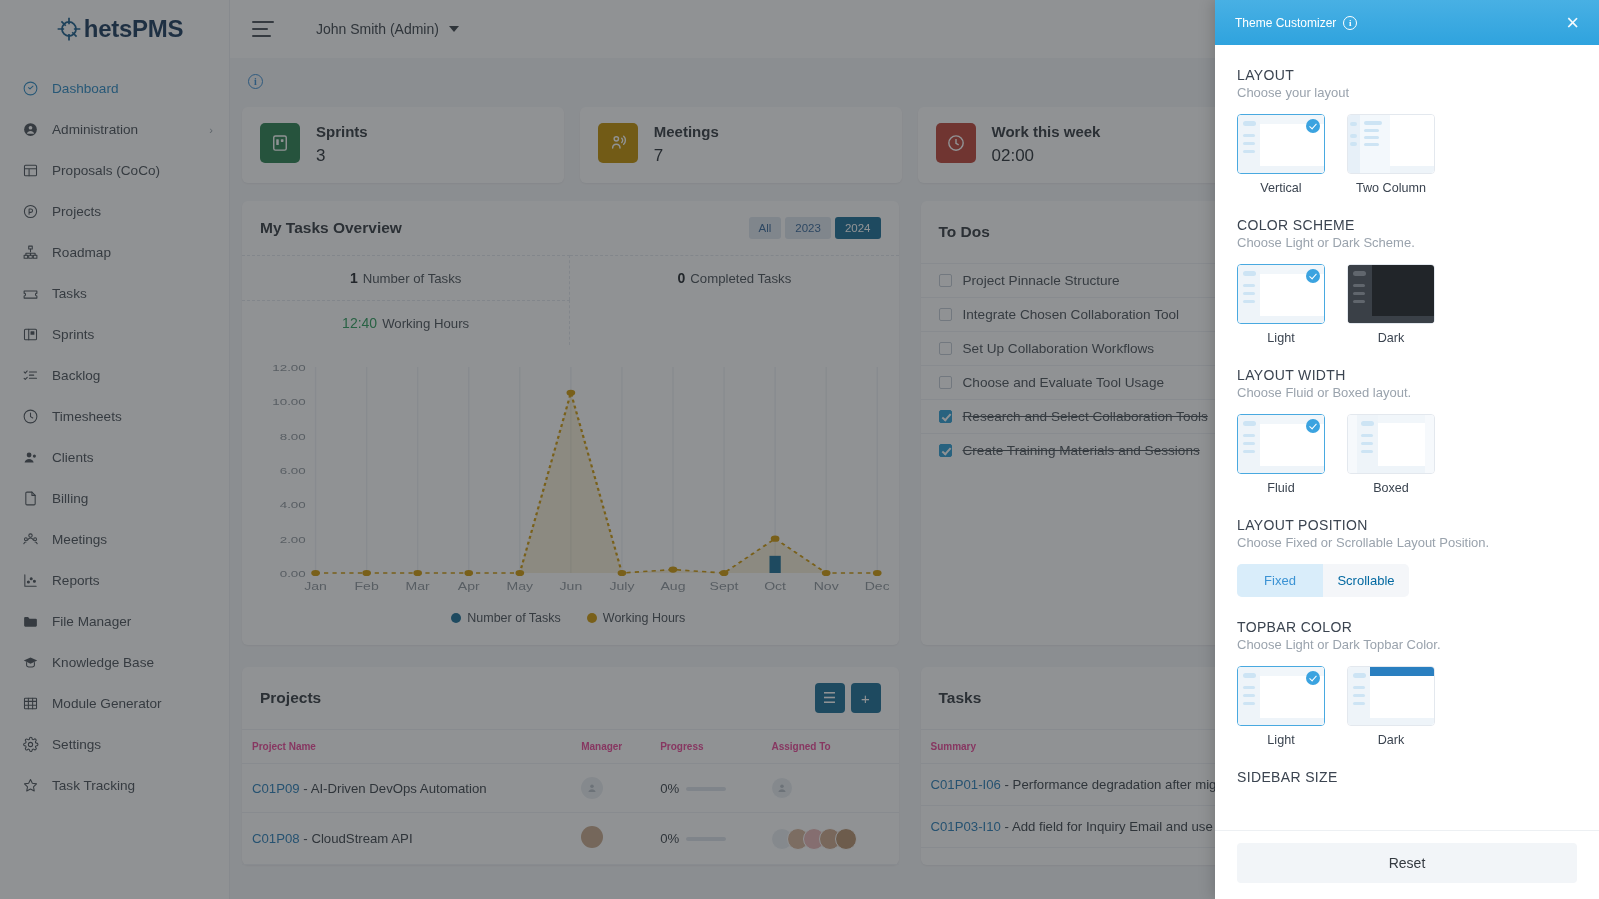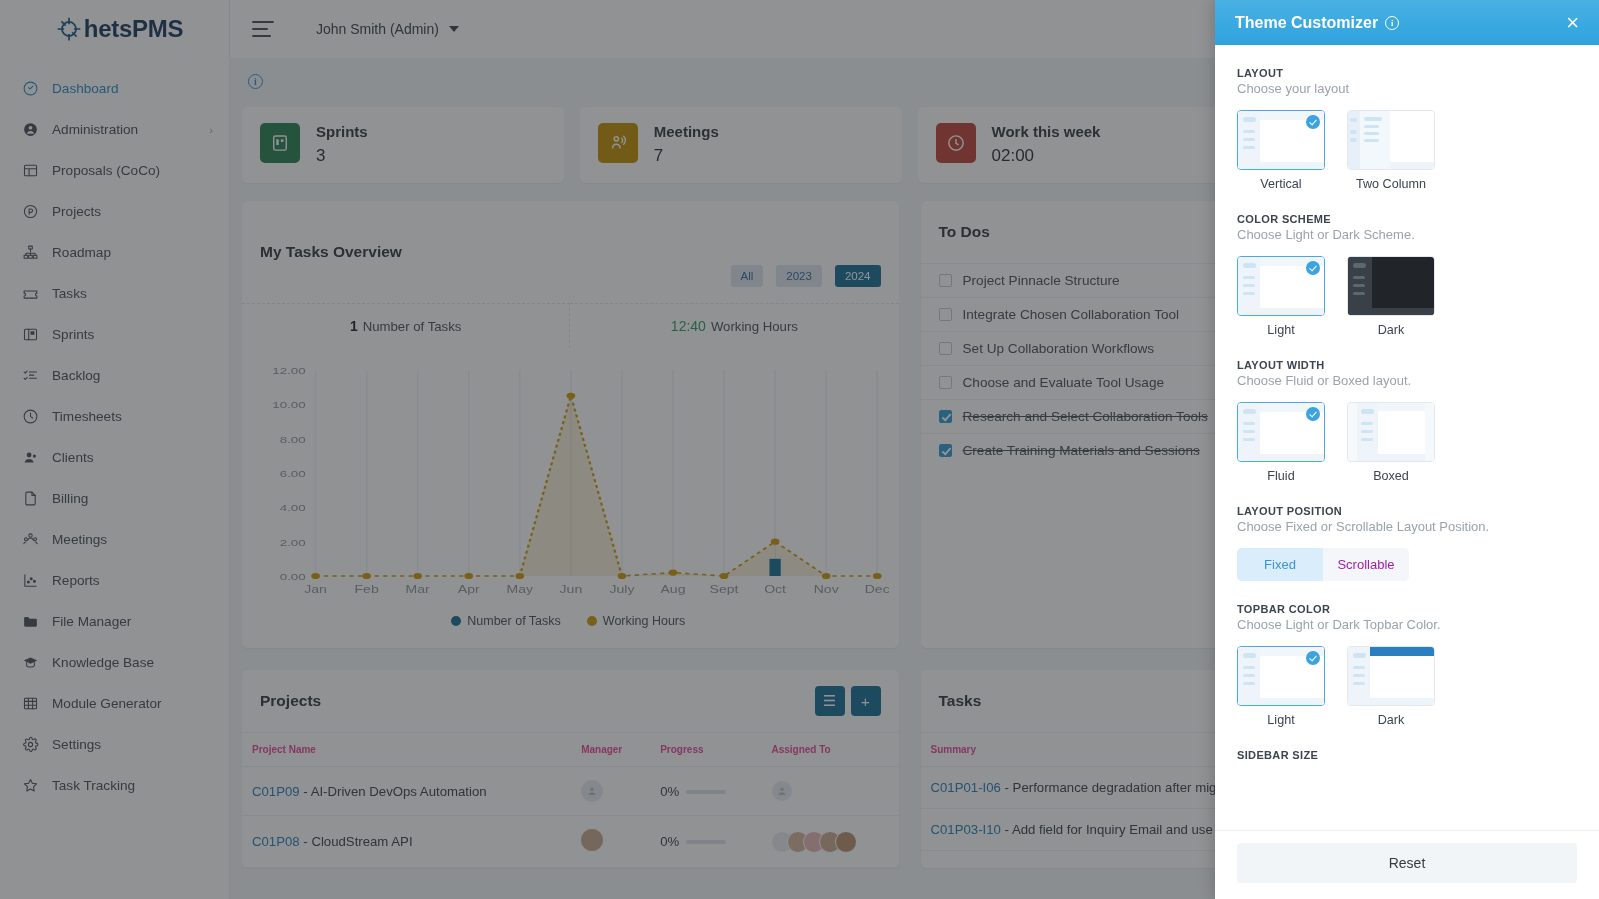--- a/index.html
+++ b/index.html
@@ -122,7 +122,7 @@
     height:45px; background:linear-gradient(180deg,#48b0e4 0%,#2fa3de 100%);
     display:flex; align-items:center; padding:0 20px; color:#fff;
   }
-  .tc-head h3 { font-size:16px; font-weight:700; }
+  .tc-head h3 { font-size:12px; font-weight:400; }
   .tc-info { width:14px;height:14px;border:1.4px solid #fff;border-radius:50%;display:inline-flex;align-items:center;justify-content:center;
              font-size:9px;margin-left:7px;font-family:"Liberation Serif",serif;font-weight:700;vertical-align:2px;}
   .tc-close { margin-left:auto; font-size:22px; line-height:1; cursor:pointer; font-weight:300; opacity:.95; }

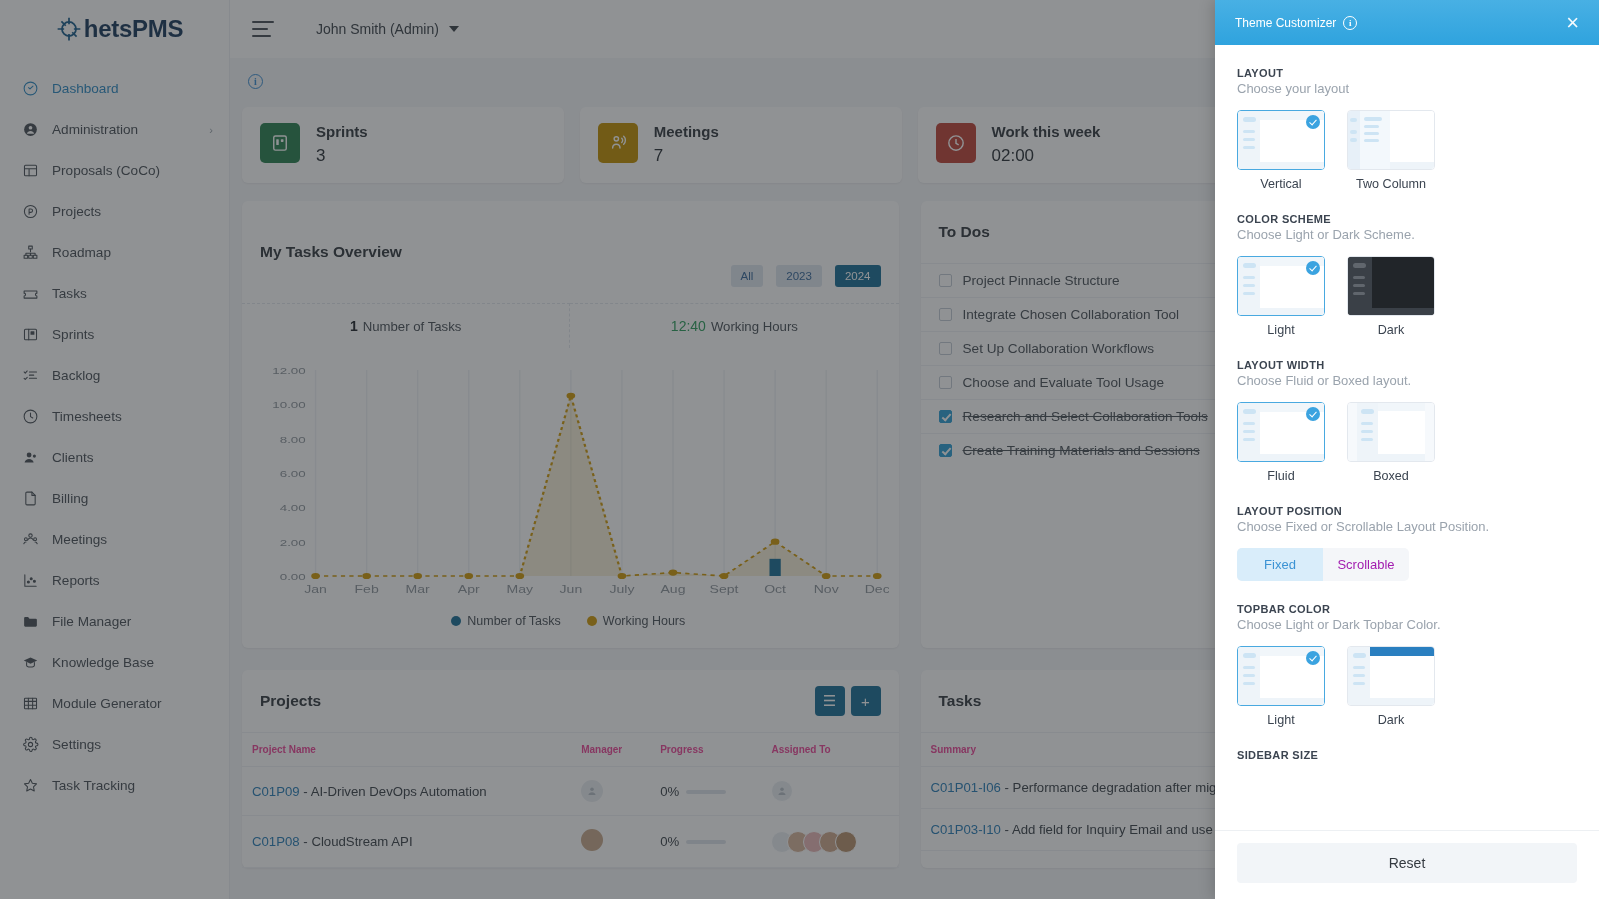--- a/index.html
+++ b/index.html
@@ -128,7 +128,7 @@
   .tc-close { margin-left:auto; font-size:22px; line-height:1; cursor:pointer; font-weight:300; opacity:.95; }
   .tc-body { flex:1 1 auto; overflow:hidden; padding: 22px 22px 0 22px; }
   .tc-sect { margin-bottom: 22px; }
-  .tc-sect h4 { font-size:11px; letter-spacing:.35px; color:#3b4450; font-weight:700; }
+  .tc-sect h4 { font-size:14px; letter-spacing:.35px; color:#3b4450; font-weight:400; }
   .tc-sect p  { font-size:13px; color:#9aa3ad; margin-top:2px; }
   .thumbs { display:flex; gap:22px; margin-top:14px; }
   .thumb-wrap { text-align:center; }

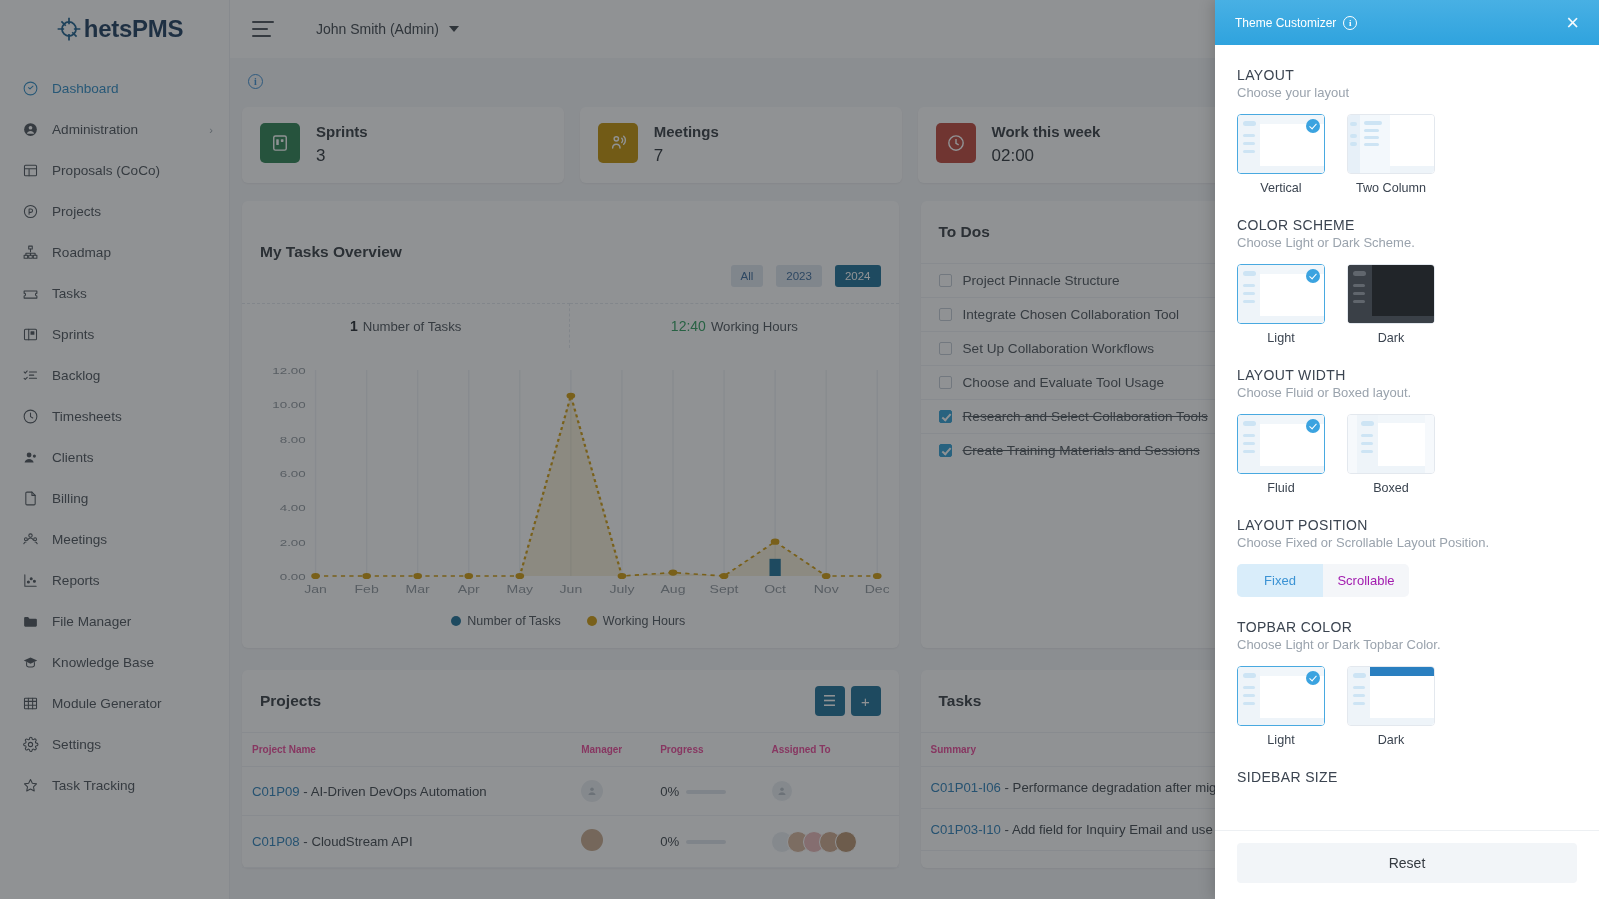--- a/index.html
+++ b/index.html
@@ -74,7 +74,7 @@
   .card-title { font-size:15.5px; color:#343a40; font-weight:600; }
   .card-actions { margin-left:auto; display:flex; gap:6px; }
   .sq-btn { width:30px;height:30px;border-radius:4px;background:#1b6e96;color:#fff;display:flex;align-items:center;justify-content:center;font-size:15px;cursor:pointer;border:none; }
-  .seg { margin-left:auto; display:flex; gap:13px;margin-top:48px; }
+  .seg { margin-left:auto; display:flex; gap:4px; }
   .seg span { padding:5px 10px; font-size:11.5px; border-radius:3px; background:#dfe6ef; color:#38699a; cursor:pointer; }
   .seg span.on { background:#1b6e96; color:#fff; }
 

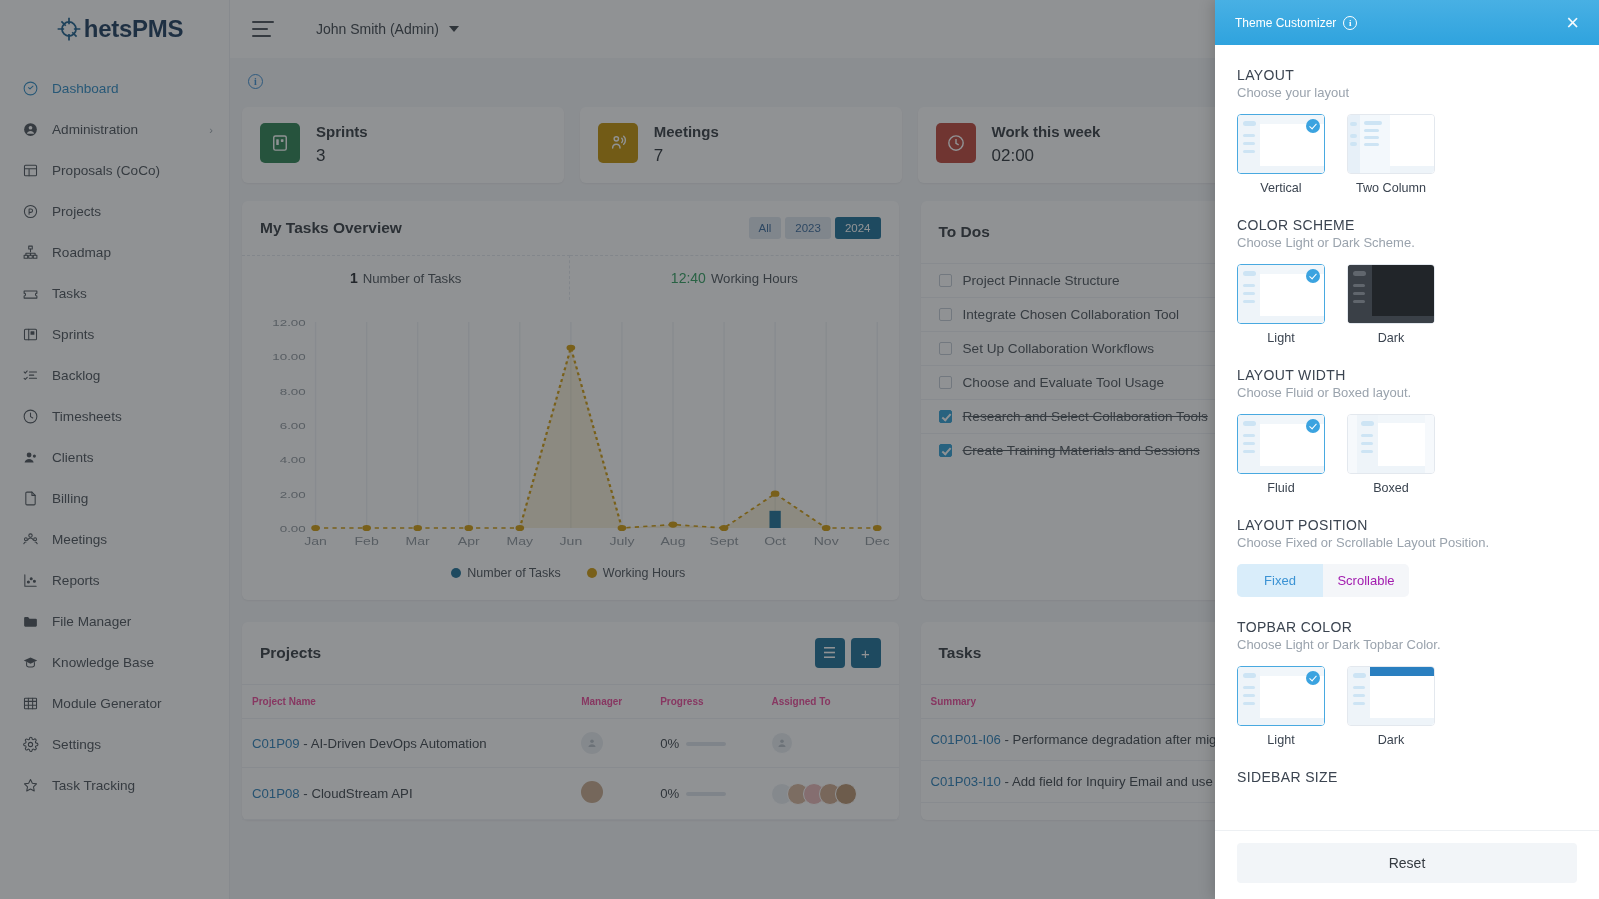--- a/index.html
+++ b/index.html
@@ -437,6 +437,7 @@
         </div>
         <div class="kpi-grid" id="kpis">
             <div class="kpi"><b class="">1</b><span>Number of Tasks</span></div>
+            <div class="kpi"><b class="">0</b><span>Completed Tasks</span></div>
             <div class="kpi"><b class="green">12:40</b><span>Working Hours</span></div>
           </div>
         <div class="chart-wrap">

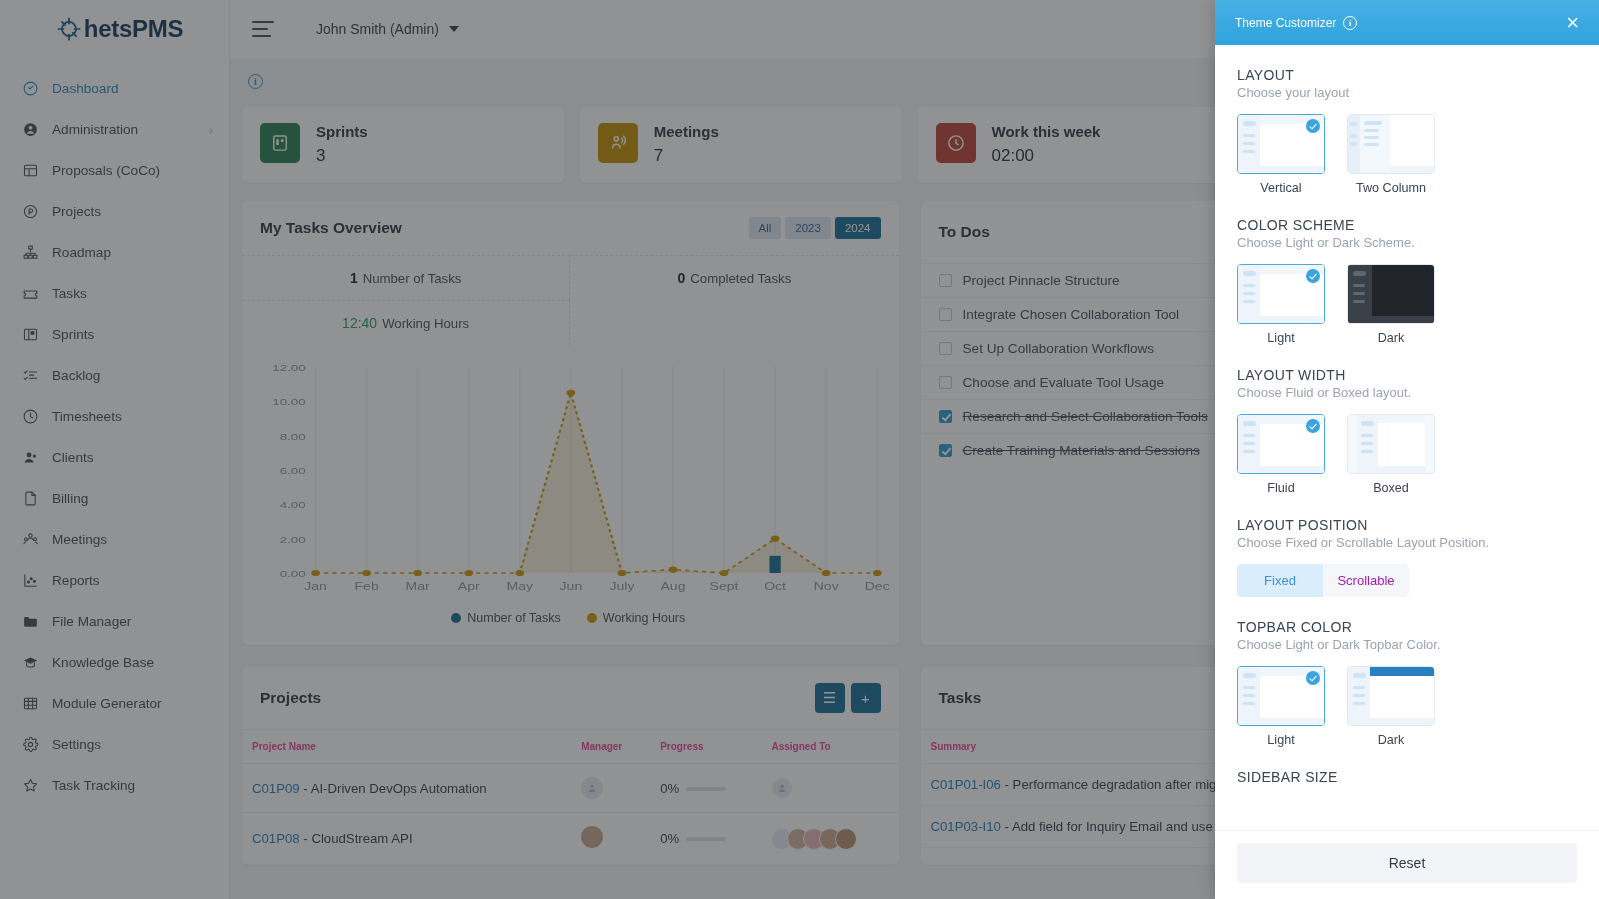--- a/index.html
+++ b/index.html
@@ -151,7 +151,7 @@
   .sk-top  { position:absolute;left:22px;right:0;top:0;height:9px;background:#f1f6fa; }
   .sk-bot  { position:absolute;left:22px;right:0;bottom:0;height:7px;background:#eef4f9; }
   .toggle { display:flex; margin-top:14px; background:#f4f6f9; border-radius:5px; width:172px; overflow:hidden; }
-  .toggle span { flex:1; text-align:center; padding:9px 0; font-size:13px; color:#a21caf; cursor:pointer; }
+  .toggle span { flex:1; text-align:center; padding:9px 0; font-size:13px; color:#0369a1; cursor:pointer; }
   .toggle span.on { background:#d9edfa; color:#3b93d4; }
   .tc-foot { border-top:1px solid #edf0f3; padding: 12px 22px 16px; }
   .reset-btn { width:100%; background:#f2f5f8; border:none; border-radius:4px; padding:12px 0;

